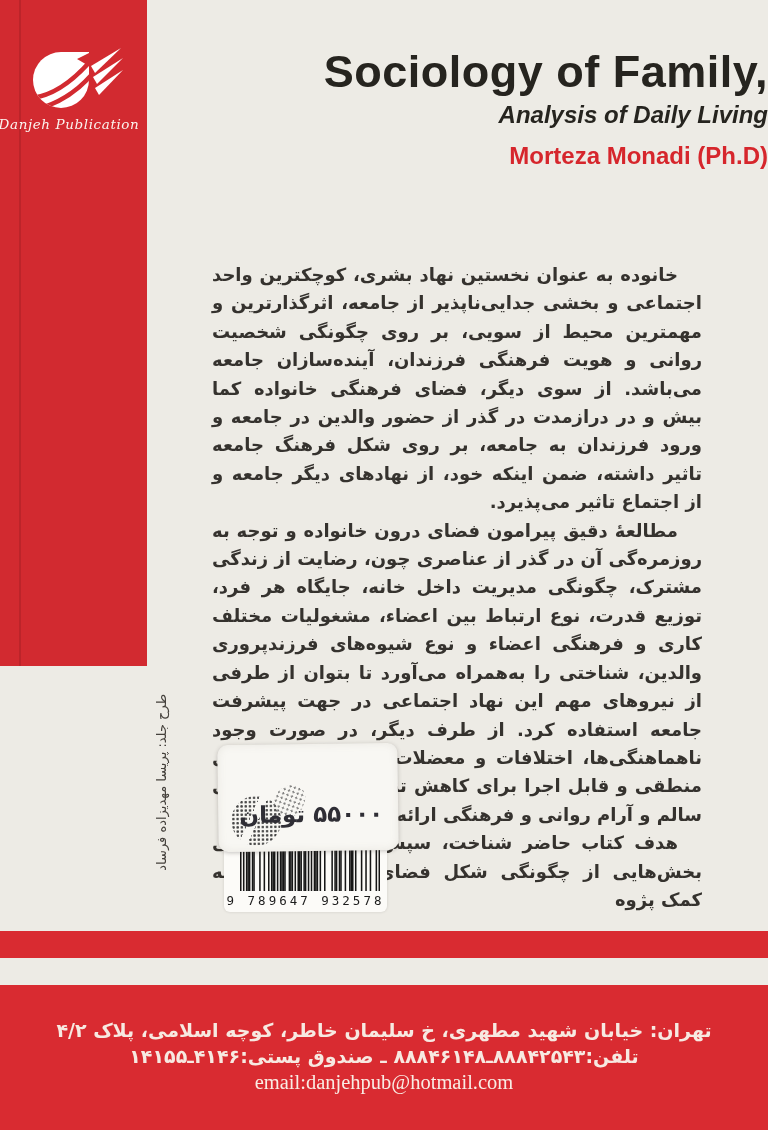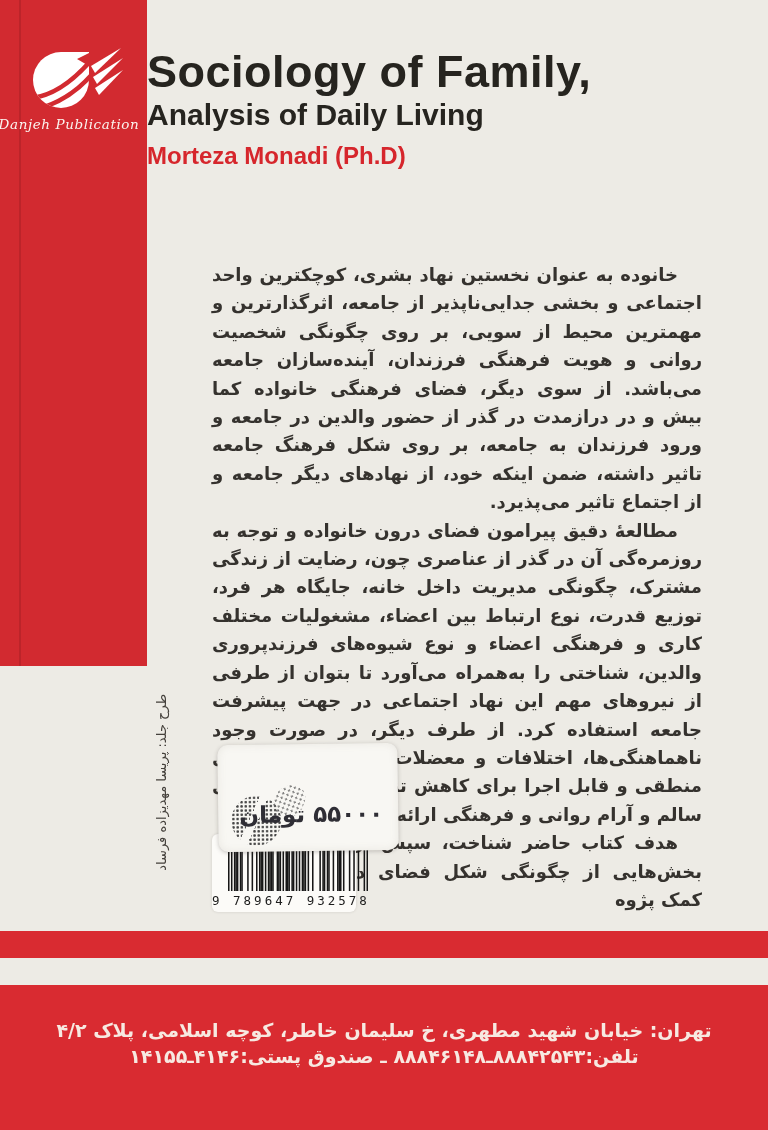--- a/index.html
+++ b/index.html
@@ -28,7 +28,7 @@
   }
 
   
-  .titleblock{position:absolute;left:147px;right:0;top:46px;text-align:left;color:#26241f;font-family:"Liberation Sans","DejaVu Sans",sans-serif;}
+  .titleblock{position:absolute;left:147px;right:0;top:46px;text-align:right;color:#26241f;font-family:"Liberation Sans","DejaVu Sans",sans-serif;}
   .title{font-size:45px;font-weight:700;letter-spacing:.5px;line-height:52px;}
   .sub{font-size:30px;font-weight:700;line-height:33px;}
   .author{margin-top:11px;font-size:24px;font-weight:700;color:var(--accent-red);}

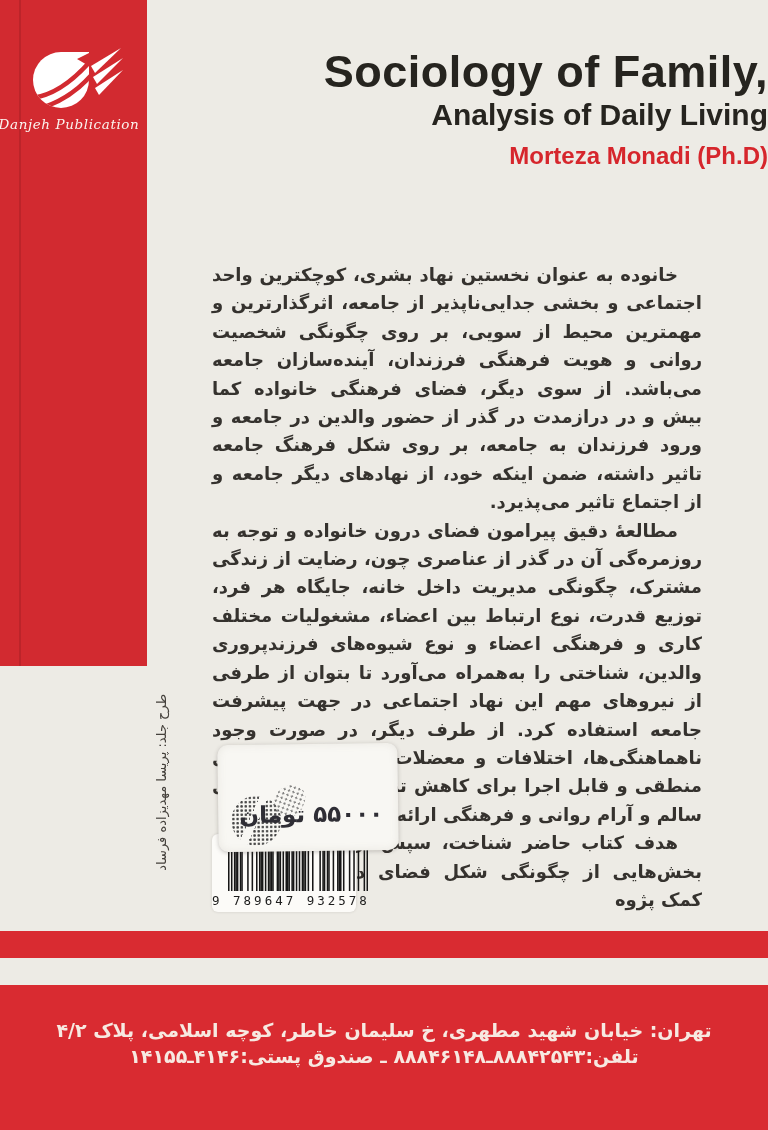--- a/index.html
+++ b/index.html
@@ -30,7 +30,7 @@
   
   .titleblock{position:absolute;left:147px;right:0;top:46px;text-align:right;color:#26241f;font-family:"Liberation Sans","DejaVu Sans",sans-serif;}
   .title{font-size:45px;font-weight:700;letter-spacing:.5px;line-height:52px;}
-  .sub{font-size:30px;font-weight:700;line-height:33px;}
+  .sub{font-size:24px;font-weight:700;line-height:33px;font-style:italic;}
   .author{margin-top:11px;font-size:24px;font-weight:700;color:var(--accent-red);}
 
   

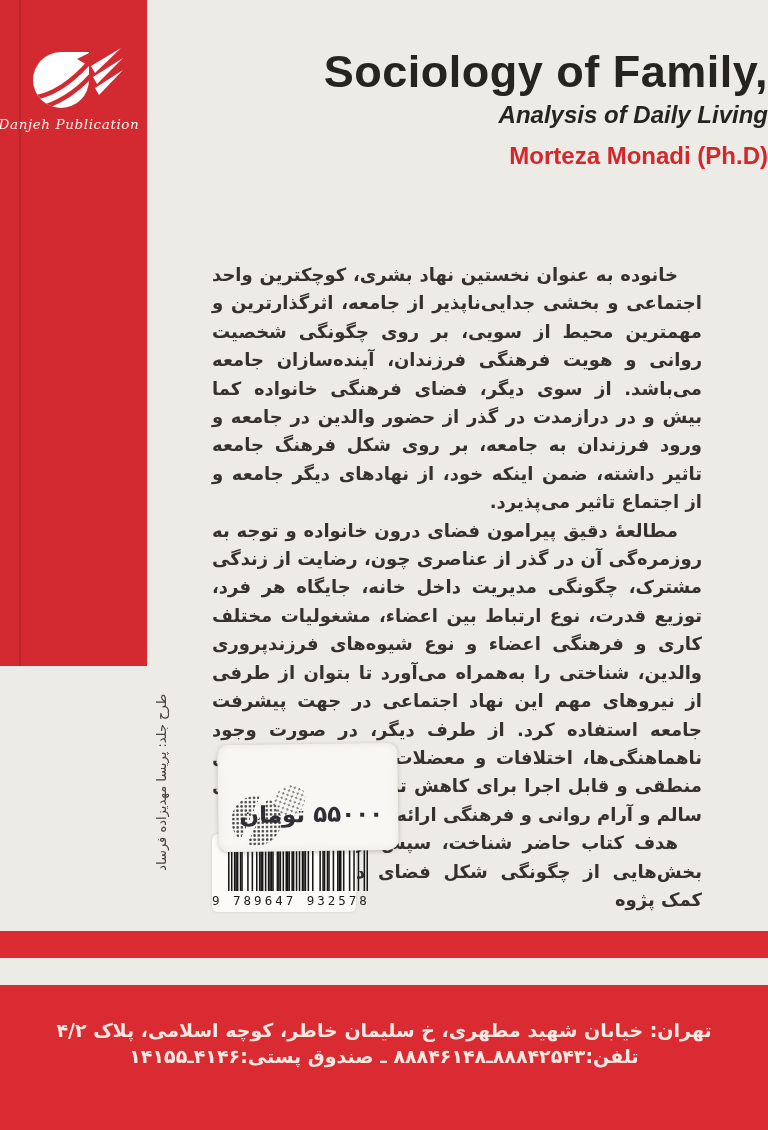--- a/index.html
+++ b/index.html
@@ -52,7 +52,7 @@
 
   
   .bclabel{
-    position:absolute;left:212px;top:834px;width:144px;height:78px;
+    position:absolute;left:224px;top:834px;width:163px;height:78px;
     background:#fcfbf8;border-radius:6px;box-shadow:0 0 3px rgba(40,35,30,.15);z-index:3;
   }
   .bcbars{position:absolute;left:16px;top:5px;width:140px;height:52px;}

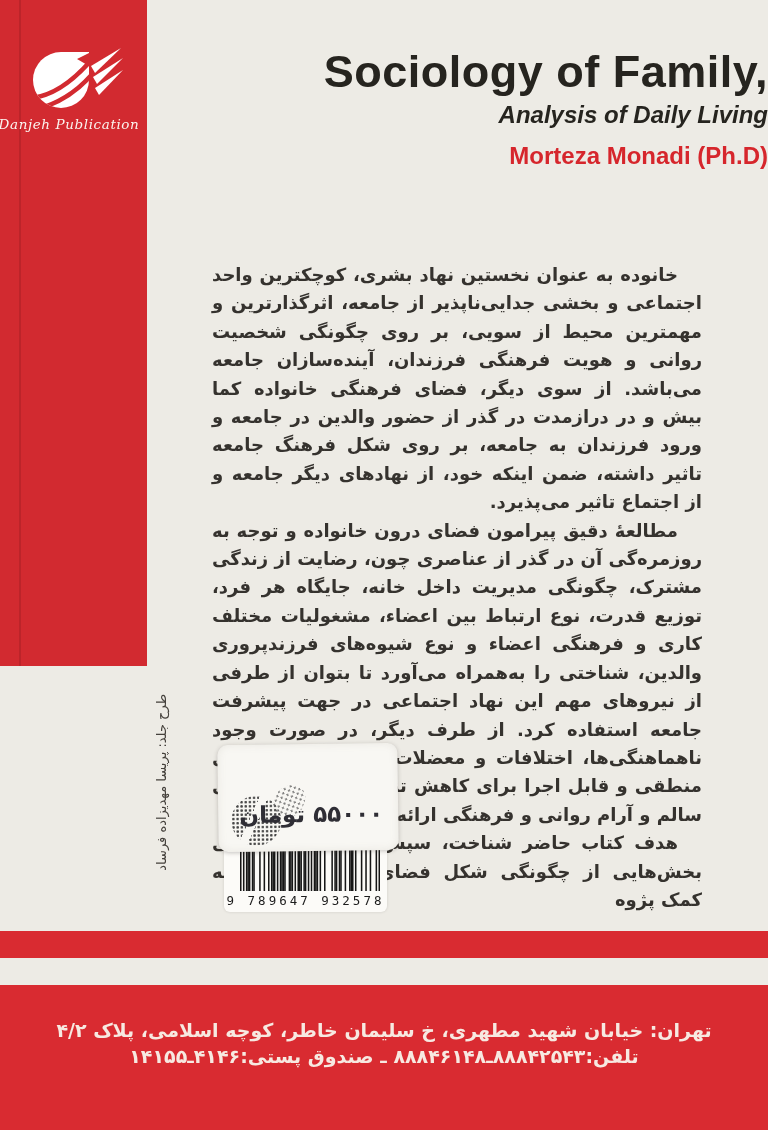--- a/index.html
+++ b/index.html
@@ -207,6 +207,7 @@
     <div class="footer-inner">
       <div class="addr" dir="rtl">تهران: خیابان شهید مطهری، خ سلیمان خاطر، کوچه اسلامی، پلاک ۴/۲</div>
       <div class="phone" dir="rtl">تلفن:۸۸۸۴۲۵۴۳ـ۸۸۸۴۶۱۴۸ ـ صندوق پستی:۴۱۴۶ـ۱۴۱۵۵</div>
+      <div class="email">email:danjehpub@hotmail.com</div>
     </div>
   </div>
 

